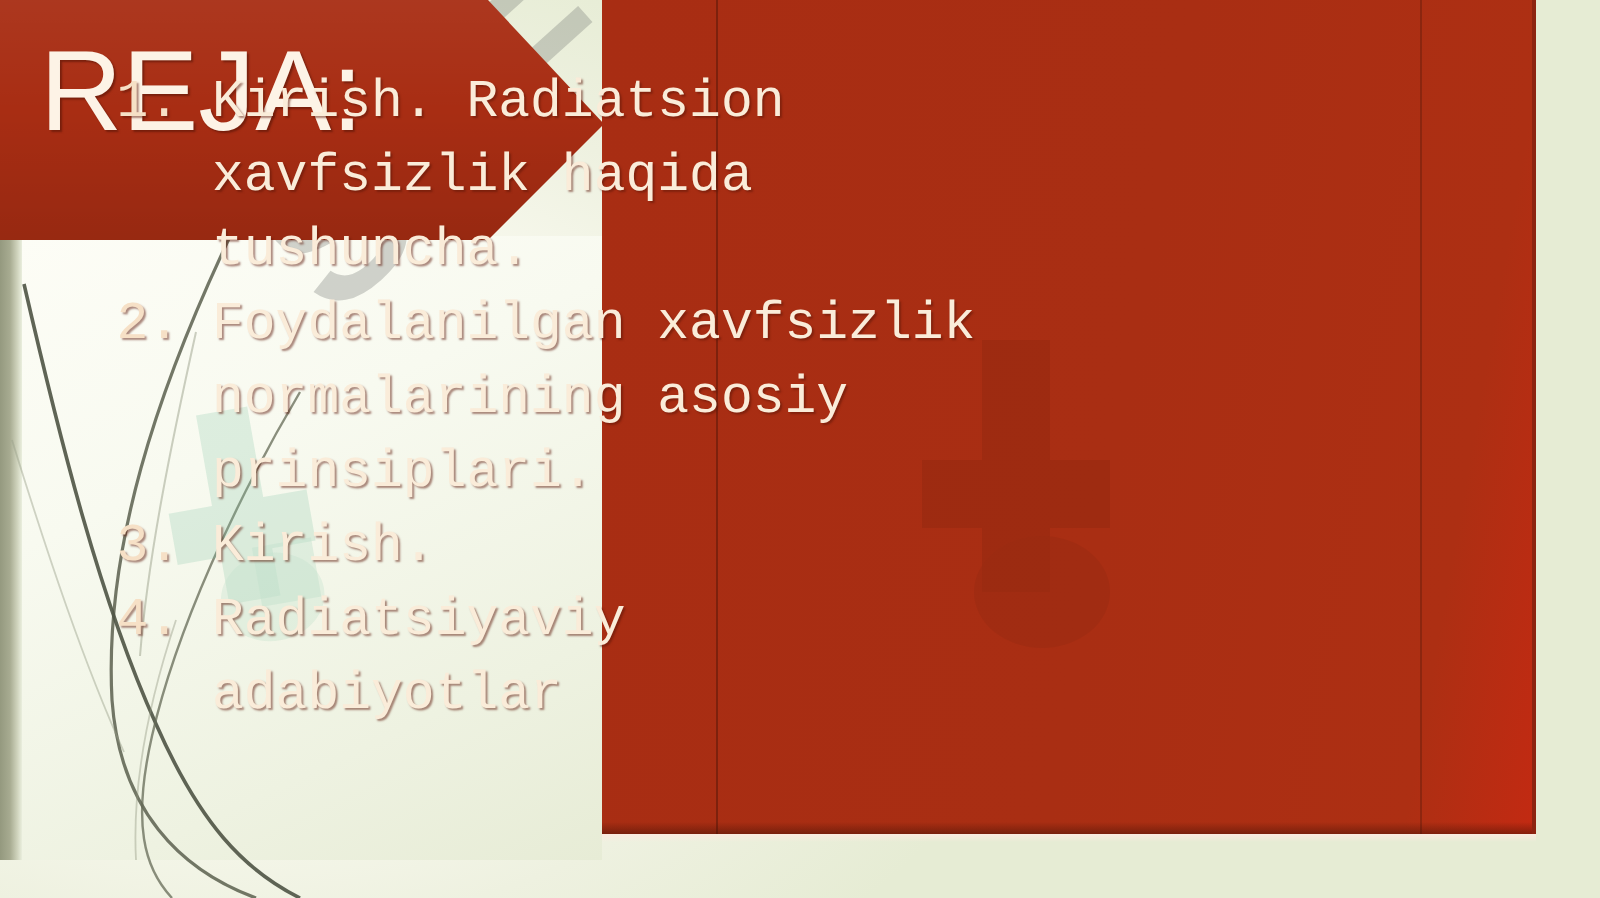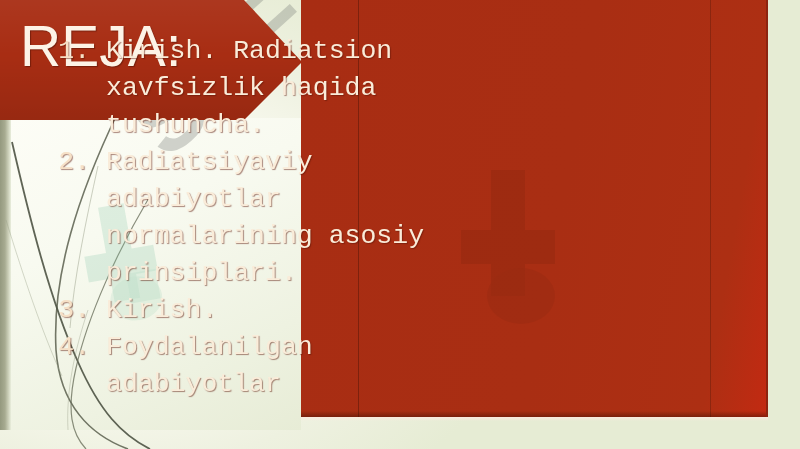--- a/index.html
+++ b/index.html
@@ -246,7 +246,7 @@
 
   <ol class="plan-list">
     <li>Kirish. Radiatsion xavfsizlik haqida tushuncha.</li>
-    <li>Radiatsiyaviy adabiyotlar normalarining asosiy prinsiplari.</li>
+    <li>Foydalanilgan xavfsizlik normalarining asosiy prinsiplari.</li>
     <li>Kirish.</li>
     <li>Foydalanilgan adabiyotlar</li>
   </ol>

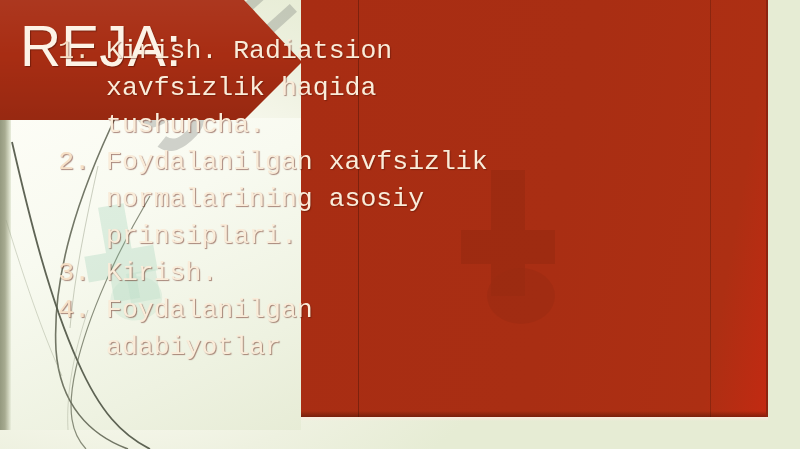--- a/index.html
+++ b/index.html
@@ -248,7 +248,7 @@
     <li>Kirish. Radiatsion xavfsizlik haqida tushuncha.</li>
     <li>Foydalanilgan xavfsizlik normalarining asosiy prinsiplari.</li>
     <li>Kirish.</li>
-    <li>Foydalanilgan adabiyotlar</li>
+    <li>Radiatsiyaviy adabiyotlar</li>
   </ol>
 
   <div class="panel-under-highlight"></div>

